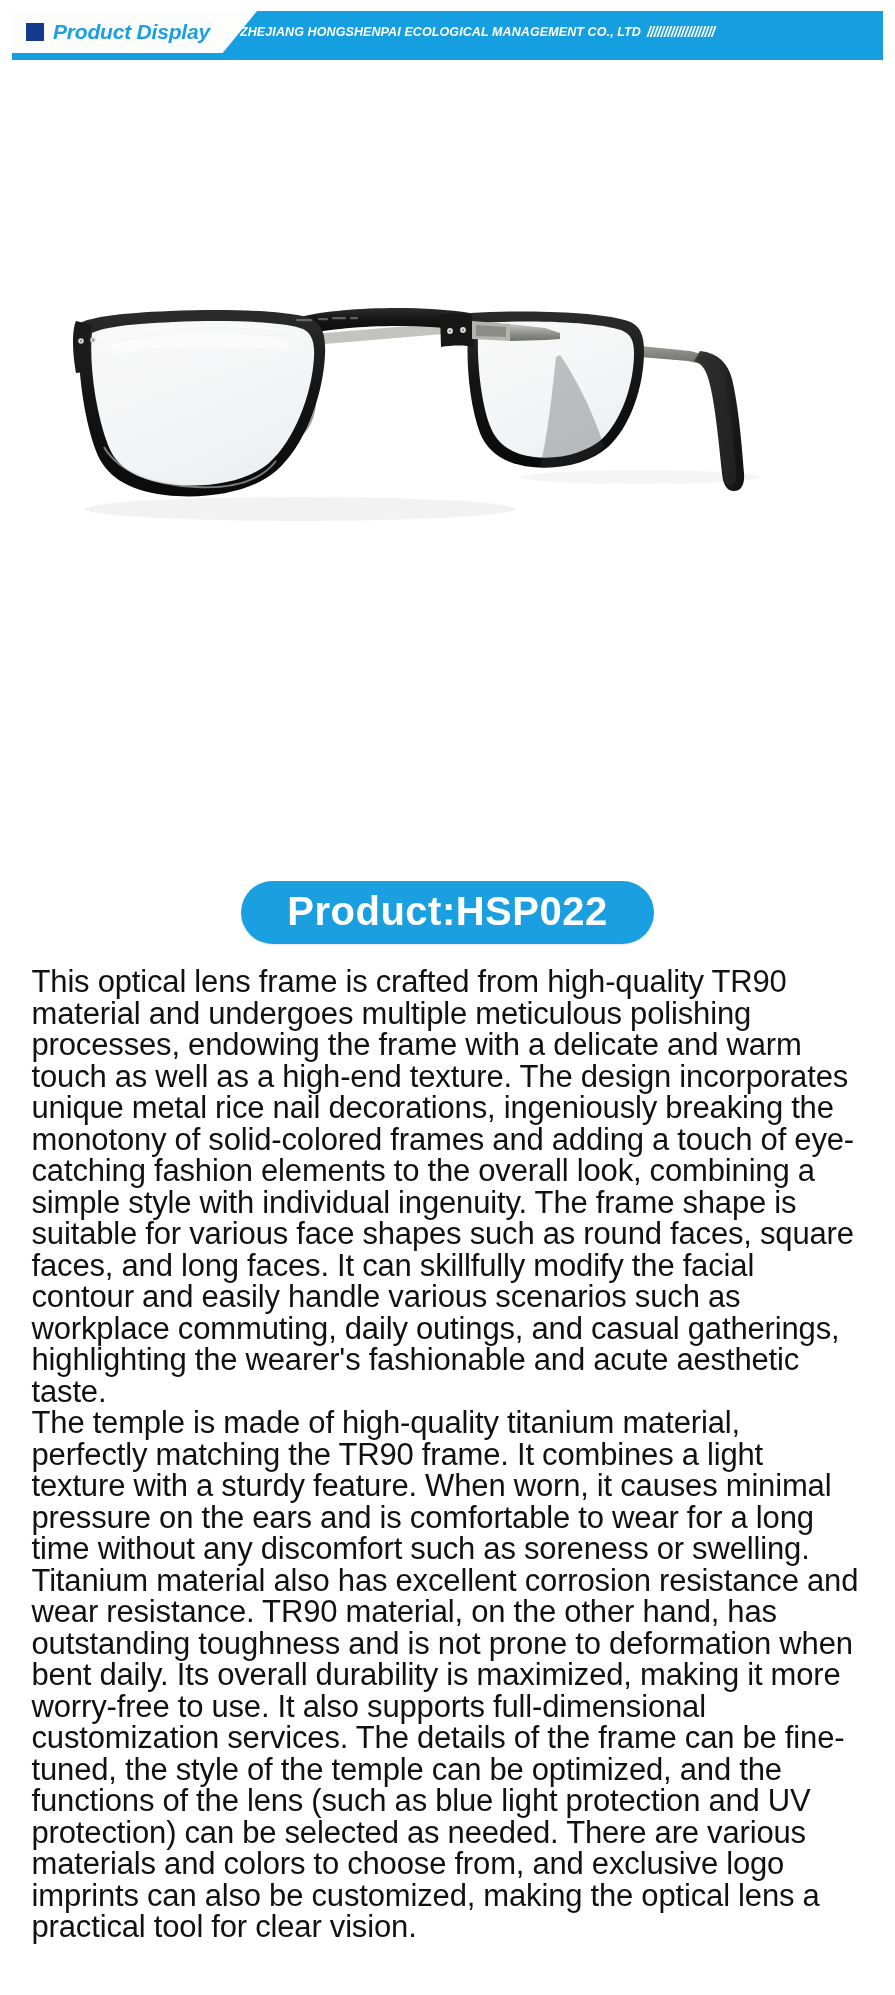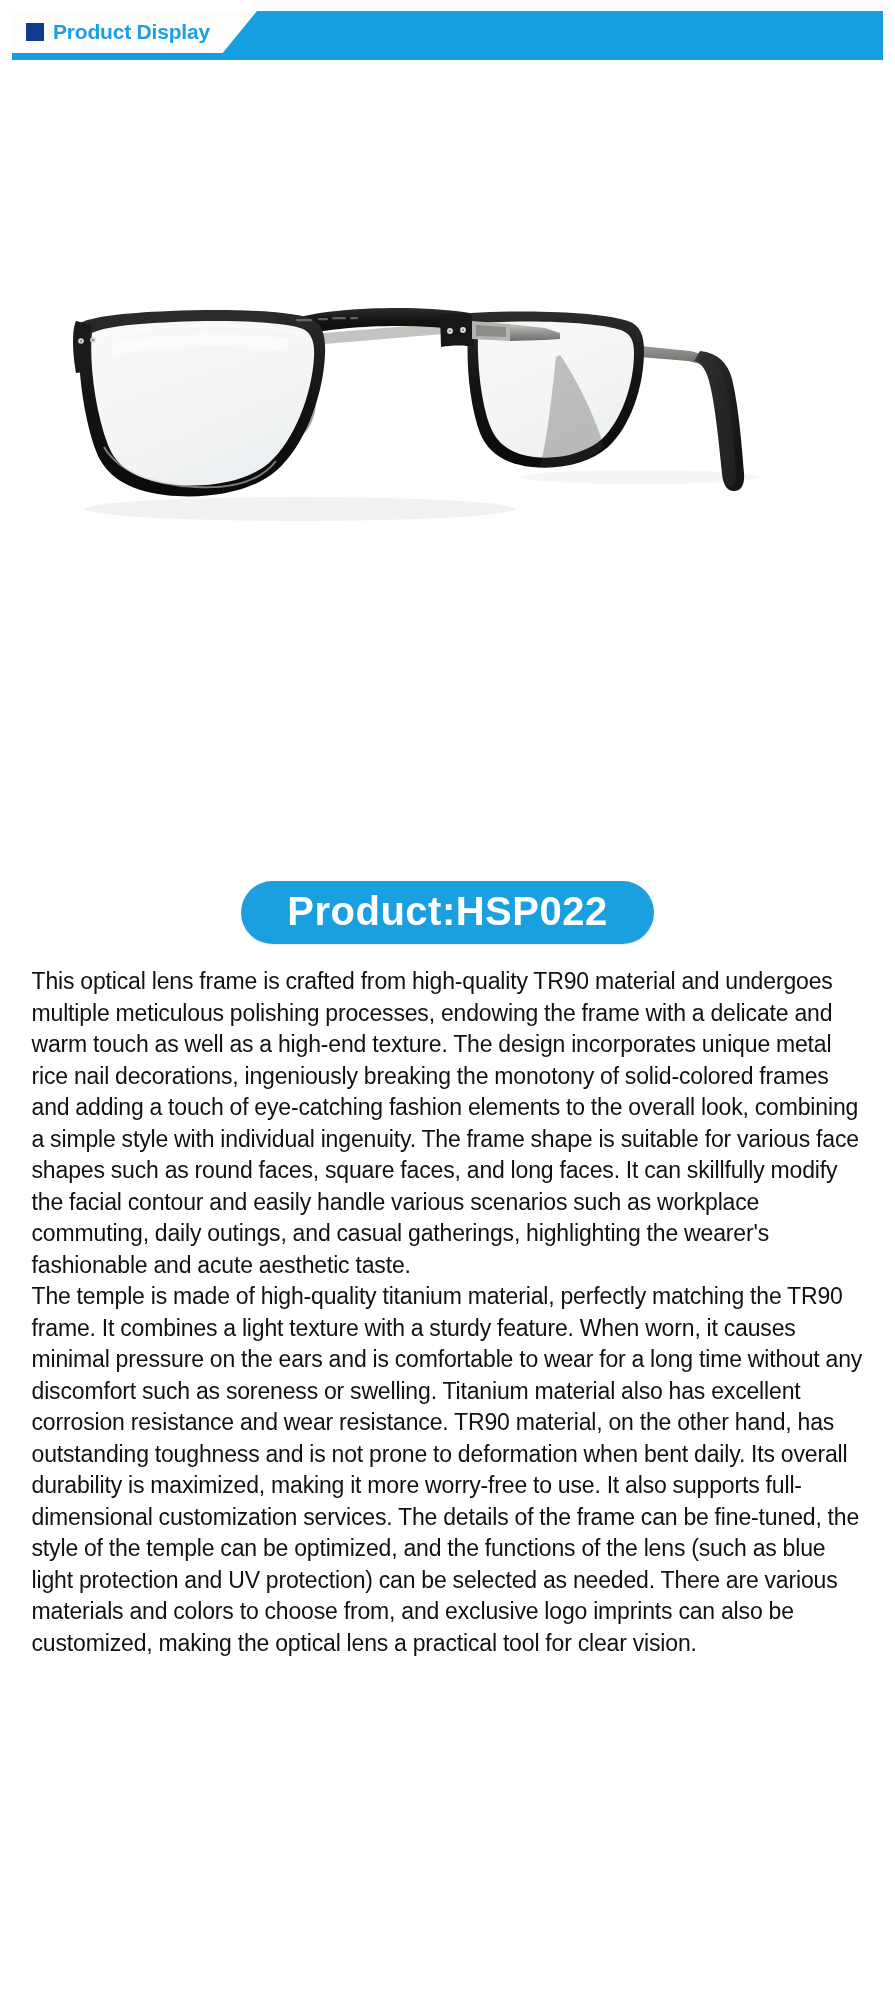--- a/index.html
+++ b/index.html
@@ -59,6 +59,7 @@
     color: #1a9fe6;
     font-size: 21px;
     font-weight: bold;
+    font-style: italic;
     letter-spacing: -0.2px;
     white-space: nowrap;
   }

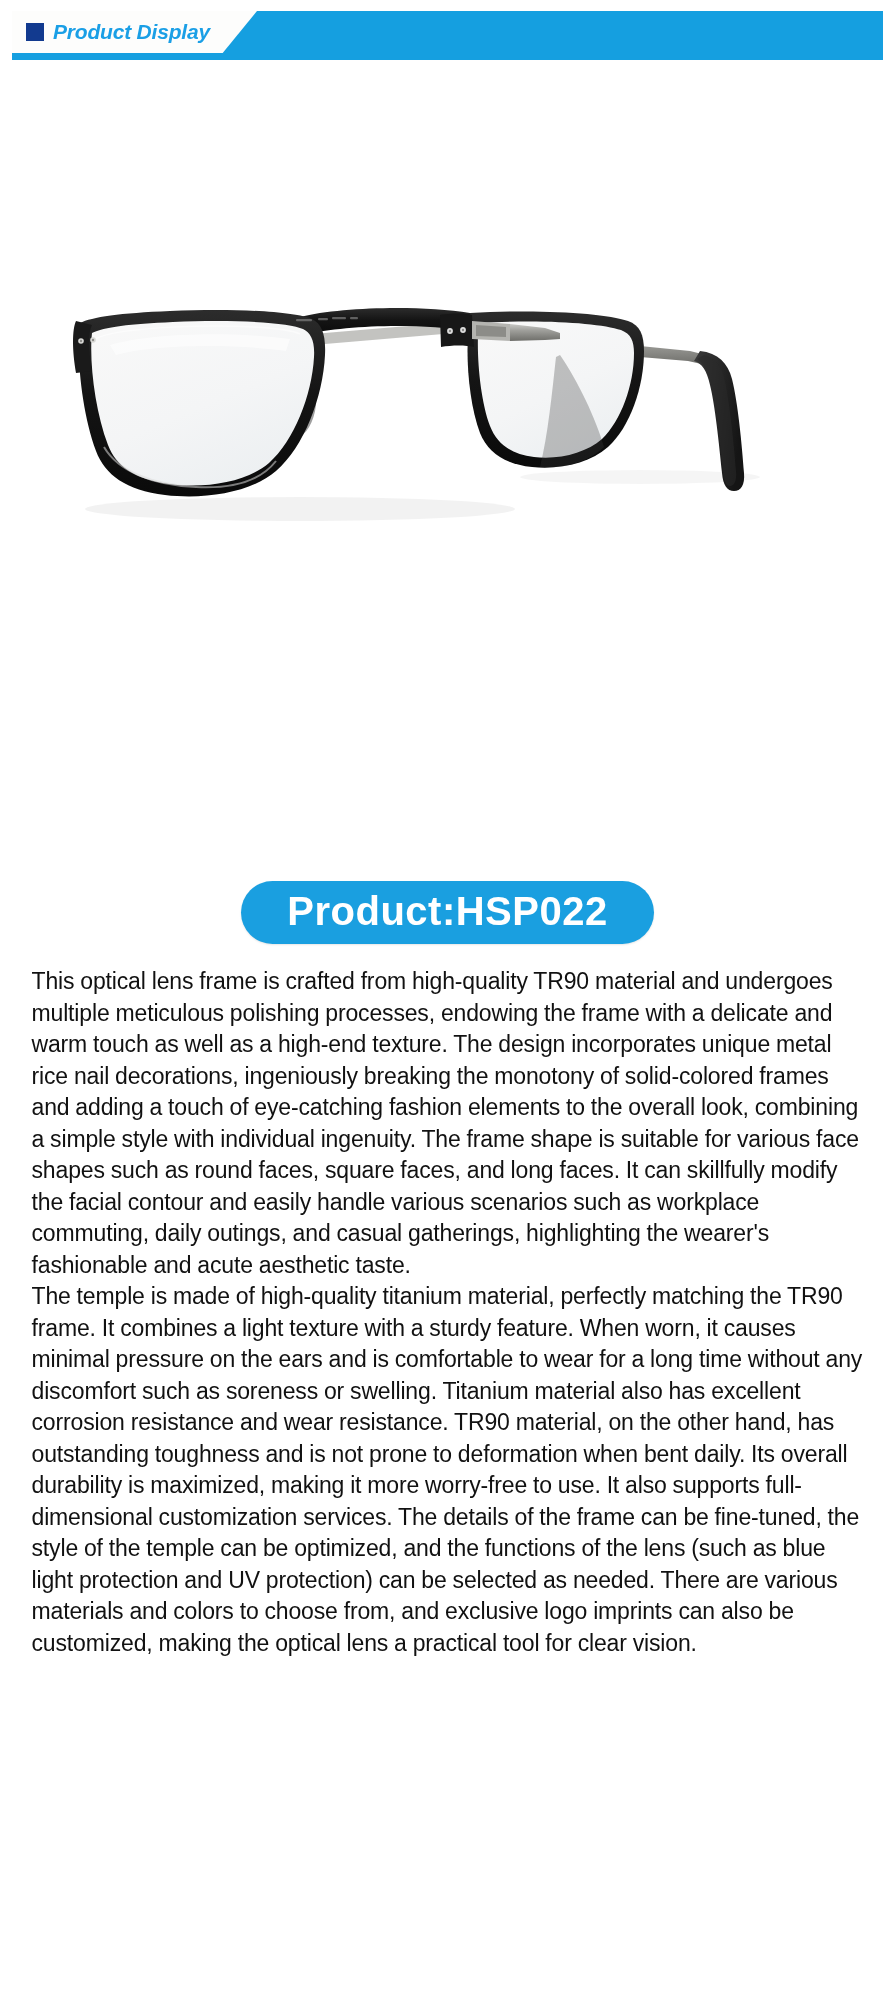--- a/index.html
+++ b/index.html
@@ -169,6 +169,10 @@
         <span class="logo-square"></span>
         <span class="header-tab-label">Product Display</span>
       </div>
+      <div class="header-company">
+        <span class="header-company-text">ZHEJIANG HONGSHENPAI ECOLOGICAL MANAGEMENT CO., LTD</span>
+        <span class="header-slashes">////////////////////</span>
+      </div>
     </div>
   </div>
   <div class="header-underbar"></div>

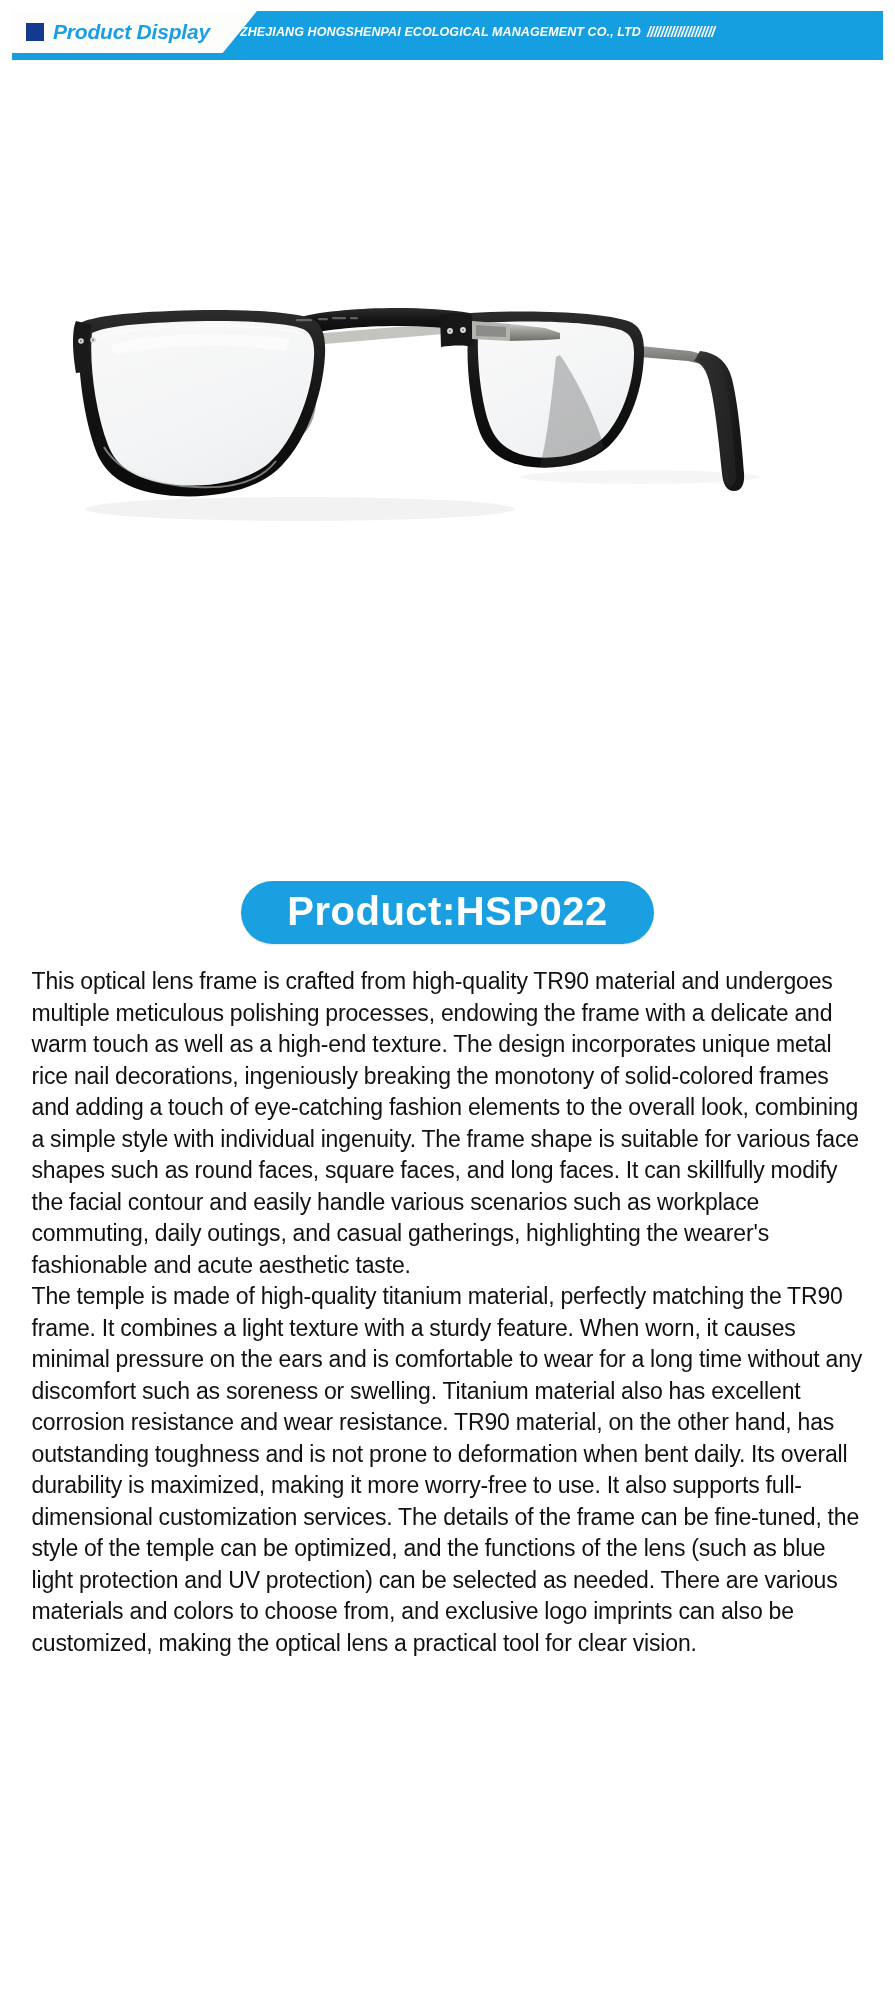--- a/index.html
+++ b/index.html
@@ -151,7 +151,7 @@
 
   .desc-para {
     color: #111111;
-    font-size: 23px;
+    font-size: 31px;
     line-height: 31.5px;
     letter-spacing: -0.15px;
     text-align: left;

